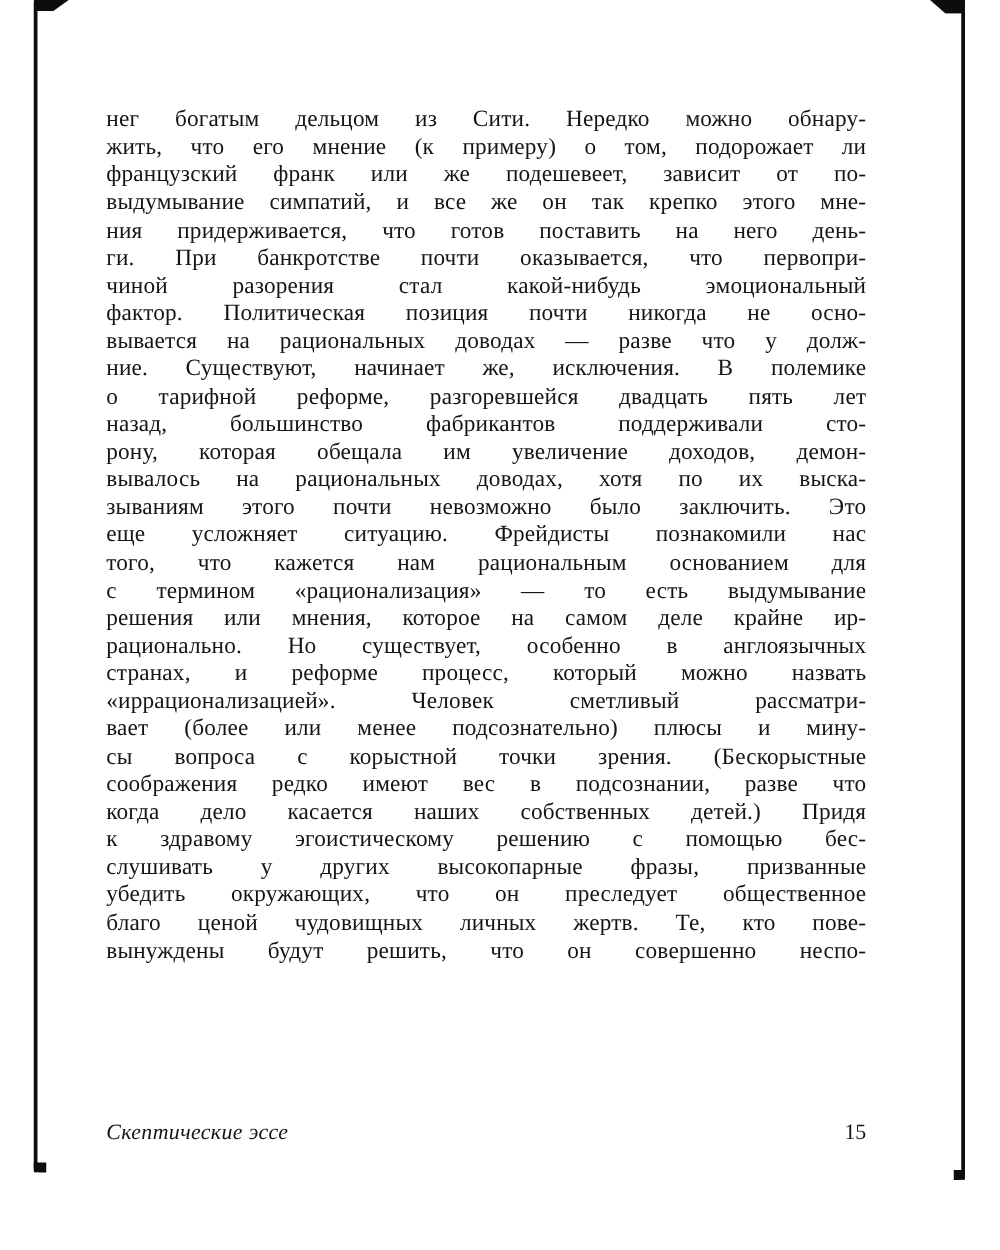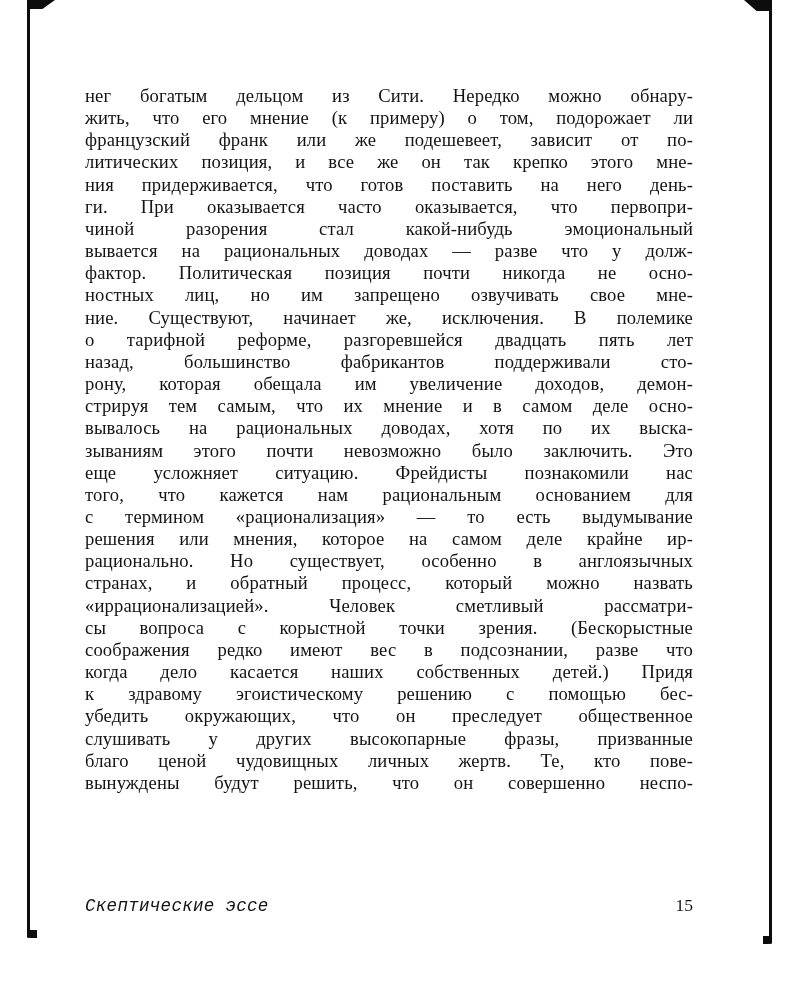--- a/index.html
+++ b/index.html
@@ -122,7 +122,7 @@
   <div class="text-line">нег богатым дельцом из Сити. Нередко можно обнару-</div>
       <div class="text-line">жить, что его мнение (к примеру) о том, подорожает ли</div>
       <div class="text-line">французский франк или же подешевеет, зависит от по-</div>
-      <div class="text-line">литических позиция, и все же он так крепко этого мне-</div>
+      <div class="text-line">выдумывание симпатий, и все же он так крепко этого мне-</div>
       <div class="text-line">ния придерживается, что готов поставить на него день-</div>
       <div class="text-line">ги. При оказывается часто оказывается, что первопри-</div>
       <div class="text-line">чиной разорения стал какой-нибудь эмоциональный</div>

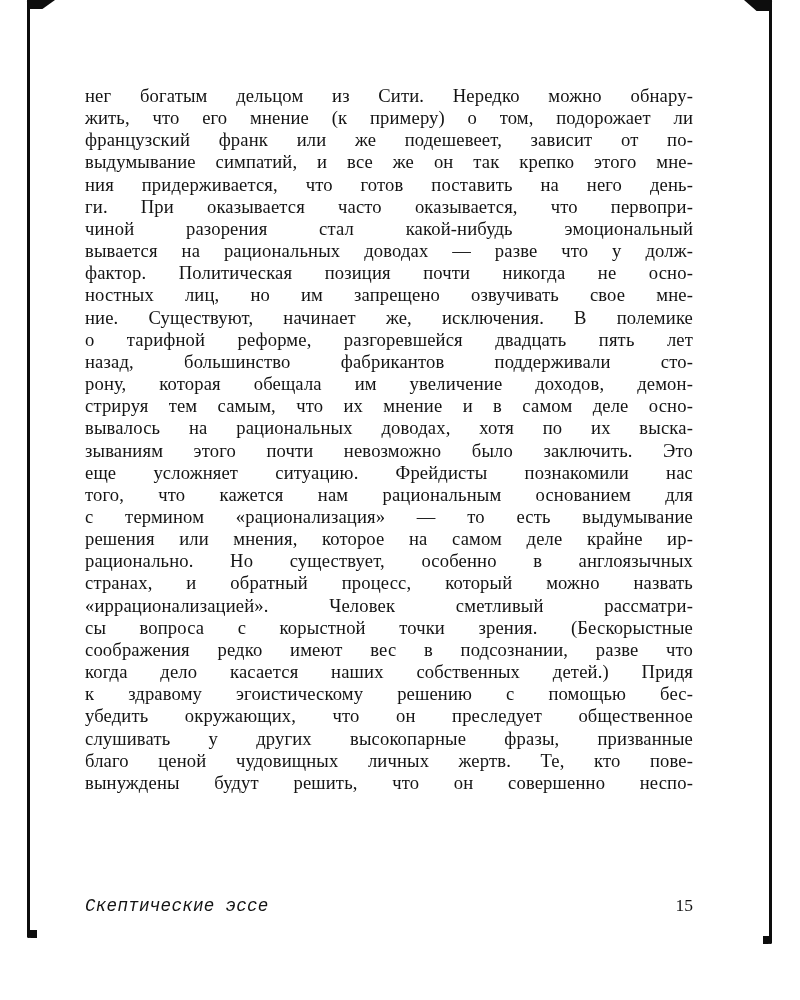--- a/index.html
+++ b/index.html
@@ -124,7 +124,7 @@
       <div class="text-line">французский франк или же подешевеет, зависит от по-</div>
       <div class="text-line">выдумывание симпатий, и все же он так крепко этого мне-</div>
       <div class="text-line">ния придерживается, что готов поставить на него день-</div>
-      <div class="text-line">ги. При оказывается часто оказывается, что первопри-</div>
+      <div class="text-line">ги. При банкротстве почти оказывается, что первопри-</div>
       <div class="text-line">чиной разорения стал какой-нибудь эмоциональный</div>
       <div class="text-line">вывается на рациональных доводах — разве что у долж-</div>
       <div class="text-line">фактор. Политическая позиция почти никогда не осно-</div>

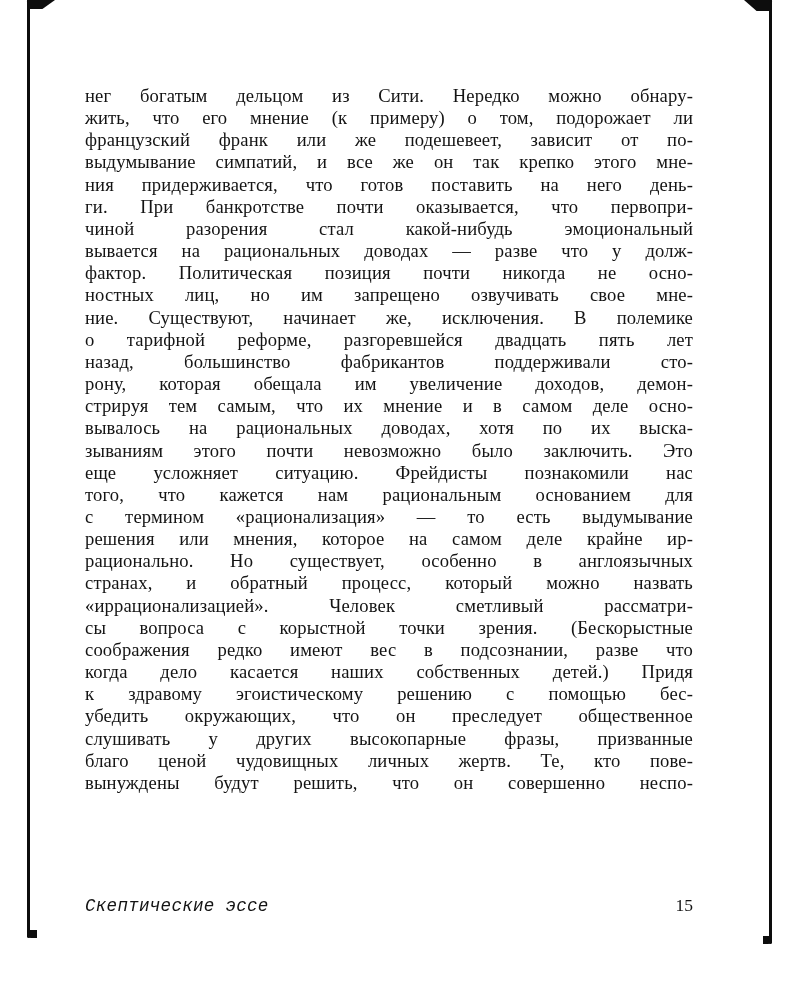--- a/index.html
+++ b/index.html
@@ -126,8 +126,8 @@
       <div class="text-line">ния придерживается, что готов поставить на него день-</div>
       <div class="text-line">ги. При банкротстве почти оказывается, что первопри-</div>
       <div class="text-line">чиной разорения стал какой-нибудь эмоциональный</div>
+      <div class="text-line">фактор. Политическая позиция почти никогда не осно-</div>
       <div class="text-line">вывается на рациональных доводах — разве что у долж-</div>
-      <div class="text-line">фактор. Политическая позиция почти никогда не осно-</div>
       <div class="text-line">ностных лиц, но им запрещено озвучивать свое мне-</div>
       <div class="text-line">ние. Существуют, начинает же, исключения. В полемике</div>
       <div class="text-line">о тарифной реформе, разгоревшейся двадцать пять лет</div>

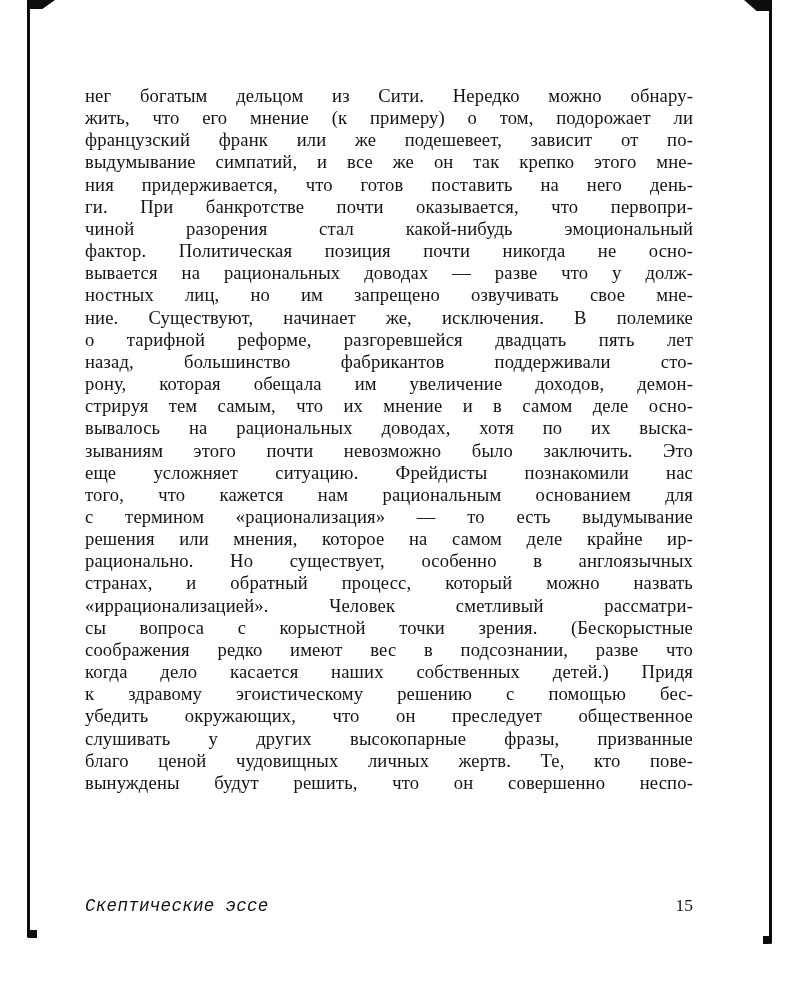--- a/index.html
+++ b/index.html
@@ -128,7 +128,6 @@
       <div class="text-line">чиной разорения стал какой-нибудь эмоциональный</div>
       <div class="text-line">фактор. Политическая позиция почти никогда не осно-</div>
       <div class="text-line">вывается на рациональных доводах — разве что у долж-</div>
-      <div class="text-line">ностных лиц, но им запрещено озвучивать свое мне-</div>
       <div class="text-line">ние. Существуют, начинает же, исключения. В полемике</div>
       <div class="text-line">о тарифной реформе, разгоревшейся двадцать пять лет</div>
       <div class="text-line">назад, большинство фабрикантов поддерживали сто-</div>

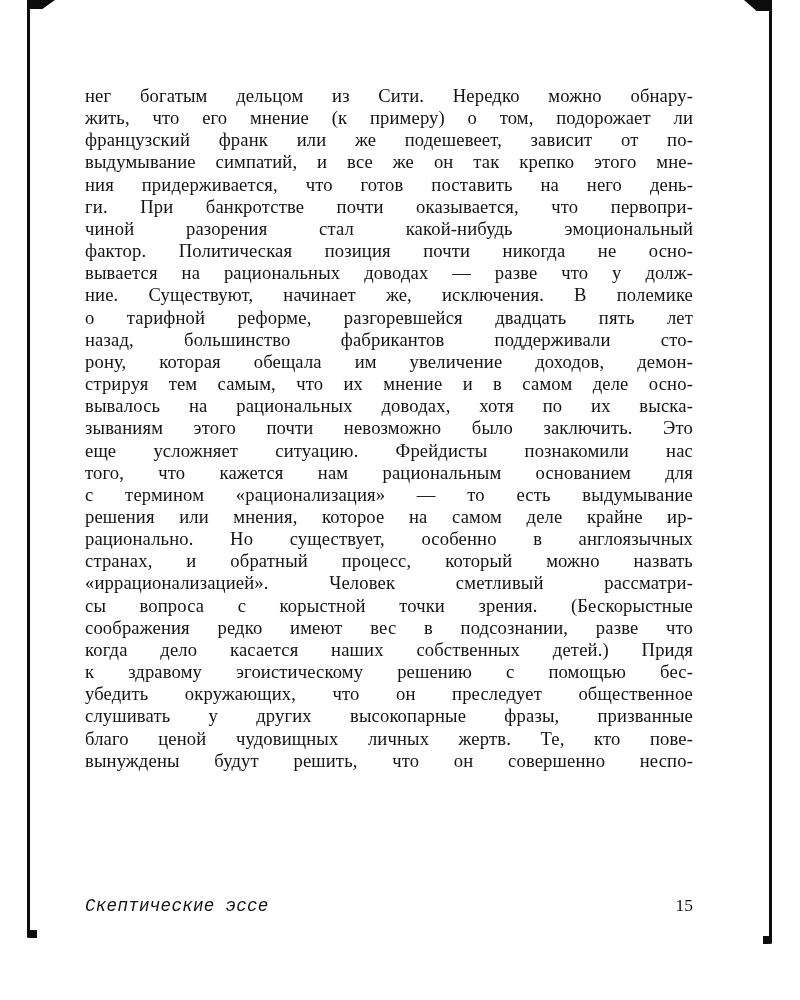--- a/index.html
+++ b/index.html
@@ -132,7 +132,6 @@
       <div class="text-line">о тарифной реформе, разгоревшейся двадцать пять лет</div>
       <div class="text-line">назад, большинство фабрикантов поддерживали сто-</div>
       <div class="text-line">рону, которая обещала им увеличение доходов, демон-</div>
-      <div class="text-line">стрируя тем самым, что их мнение и в самом деле осно-</div>
       <div class="text-line">вывалось на рациональных доводах, хотя по их выска-</div>
       <div class="text-line">зываниям этого почти невозможно было заключить. Это</div>
       <div class="text-line">еще усложняет ситуацию. Фрейдисты познакомили нас</div>

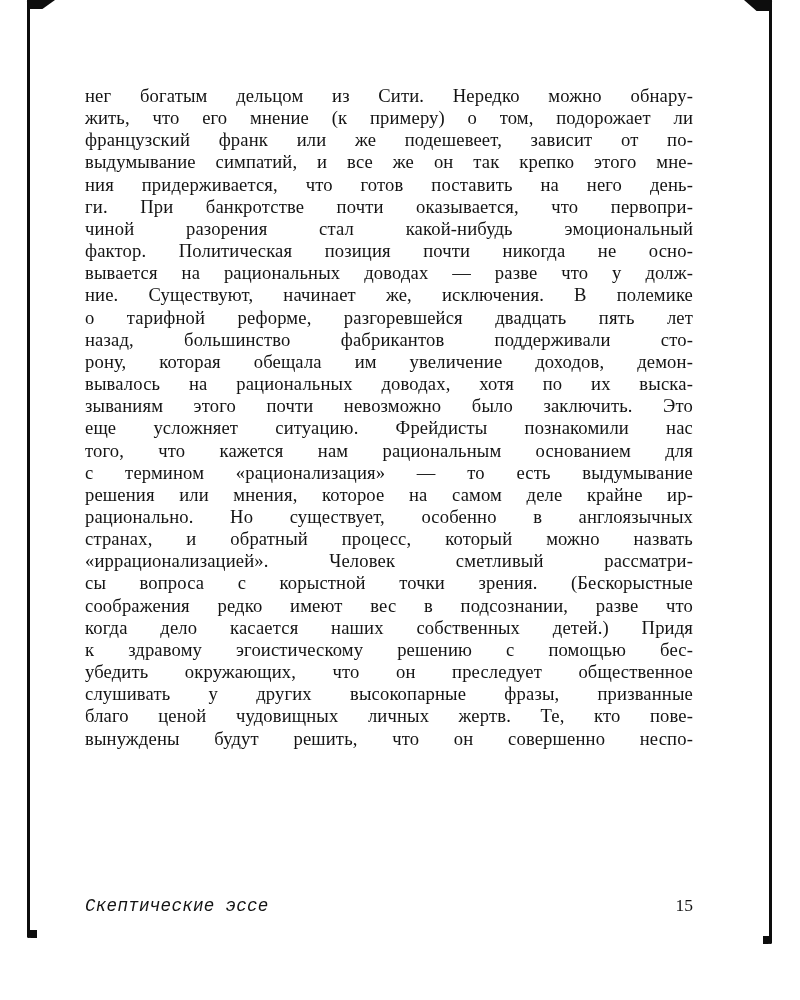--- a/index.html
+++ b/index.html
@@ -139,7 +139,7 @@
       <div class="text-line">с термином «рационализация» — то есть выдумывание</div>
       <div class="text-line">решения или мнения, которое на самом деле крайне ир-</div>
       <div class="text-line">рационально. Но существует, особенно в англоязычных</div>
-      <div class="text-line">странах, и обратный процесс, который можно назвать</div>
+      <div class="text-line">странах, и реформе процесс, который можно назвать</div>
       <div class="text-line">«иррационализацией». Человек сметливый рассматри-</div>
       <div class="text-line">сы вопроса с корыстной точки зрения. (Бескорыстные</div>
       <div class="text-line">соображения редко имеют вес в подсознании, разве что</div>

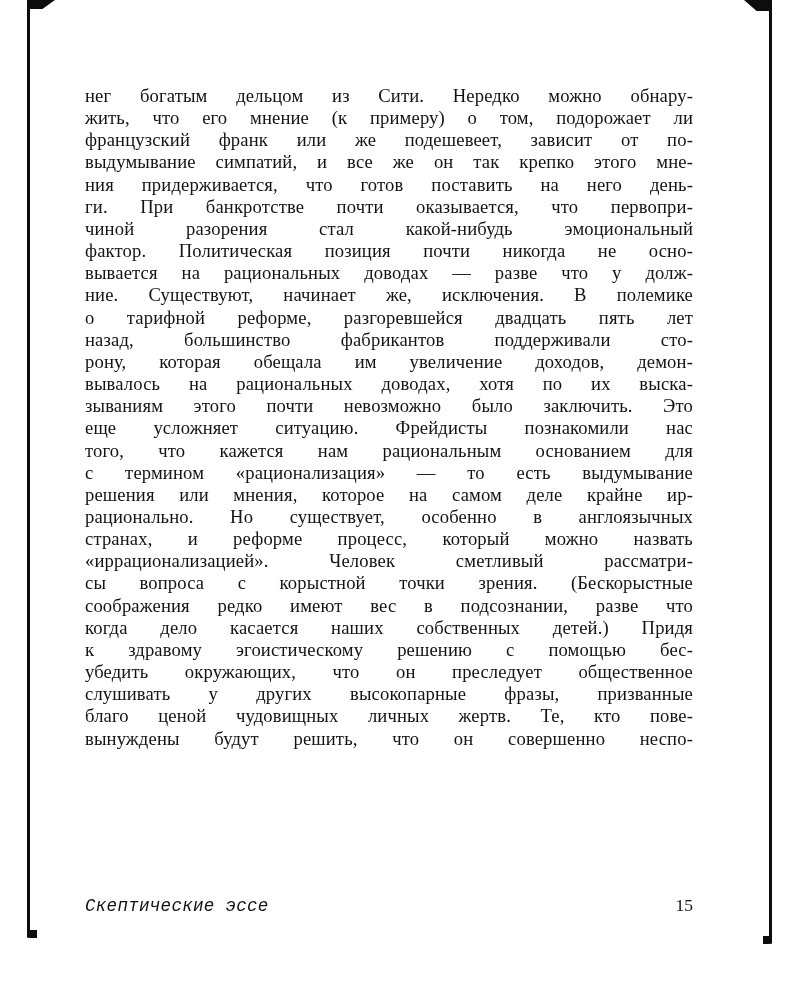--- a/index.html
+++ b/index.html
@@ -141,6 +141,7 @@
       <div class="text-line">рационально. Но существует, особенно в англоязычных</div>
       <div class="text-line">странах, и реформе процесс, который можно назвать</div>
       <div class="text-line">«иррационализацией». Человек сметливый рассматри-</div>
+      <div class="text-line">вает (более или менее подсознательно) плюсы и мину-</div>
       <div class="text-line">сы вопроса с корыстной точки зрения. (Бескорыстные</div>
       <div class="text-line">соображения редко имеют вес в подсознании, разве что</div>
       <div class="text-line">когда дело касается наших собственных детей.) Придя</div>

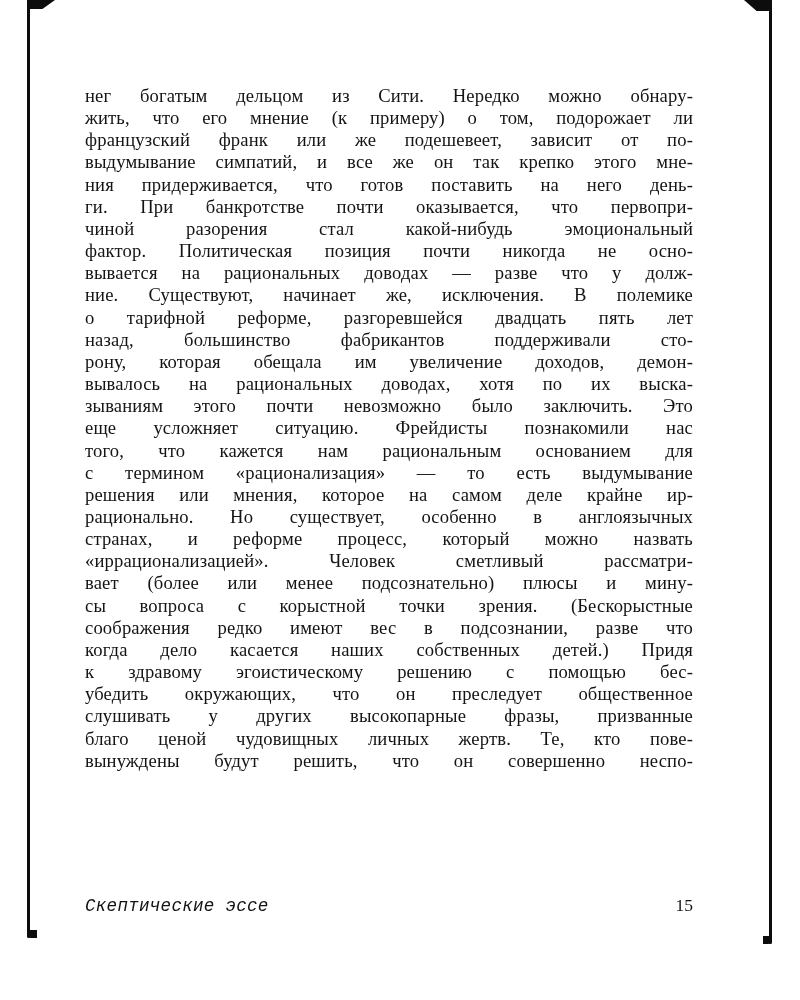--- a/index.html
+++ b/index.html
@@ -146,8 +146,8 @@
       <div class="text-line">соображения редко имеют вес в подсознании, разве что</div>
       <div class="text-line">когда дело касается наших собственных детей.) Придя</div>
       <div class="text-line">к здравому эгоистическому решению с помощью бес-</div>
+      <div class="text-line">слушивать у других высокопарные фразы, призванные</div>
       <div class="text-line">убедить окружающих, что он преследует общественное</div>
-      <div class="text-line">слушивать у других высокопарные фразы, призванные</div>
       <div class="text-line">благо ценой чудовищных личных жертв. Те, кто пове-</div>
       <div class="text-line">вынуждены будут решить, что он совершенно неспо-</div>
     </div>

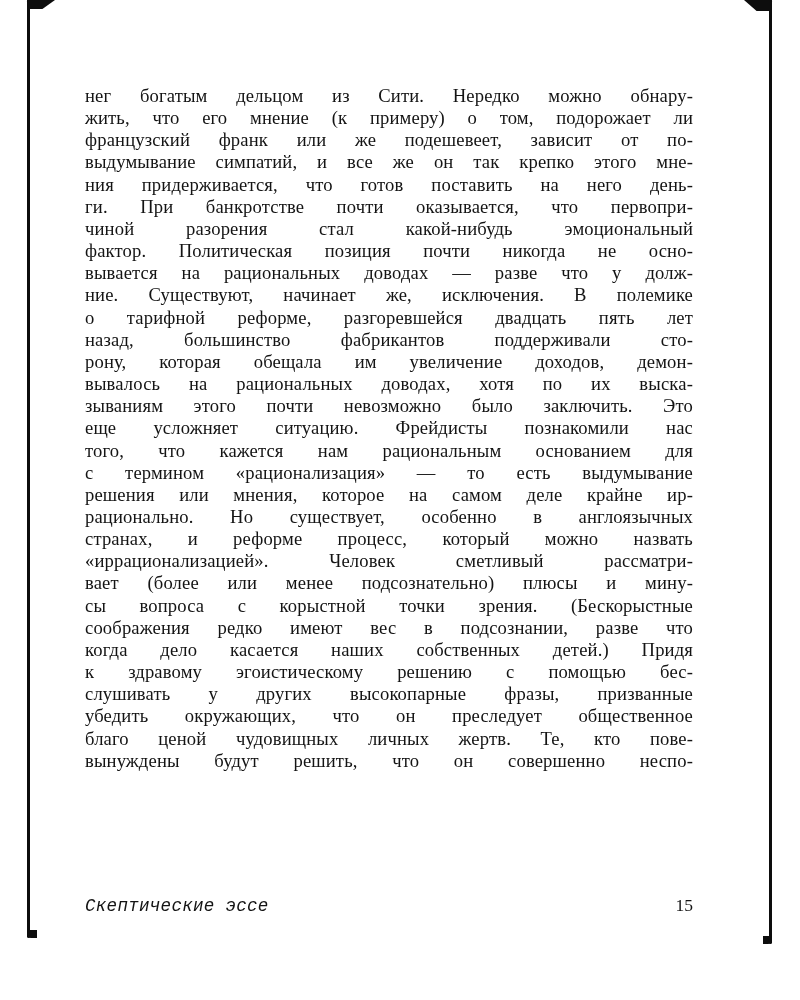--- a/index.html
+++ b/index.html
@@ -99,7 +99,6 @@
   .footer-title {
     font-style: italic;
     letter-spacing: 0.3px;
-    font-family: Liberation Mono, monospace;
   }
   .footer-page {
     font-style: normal;

